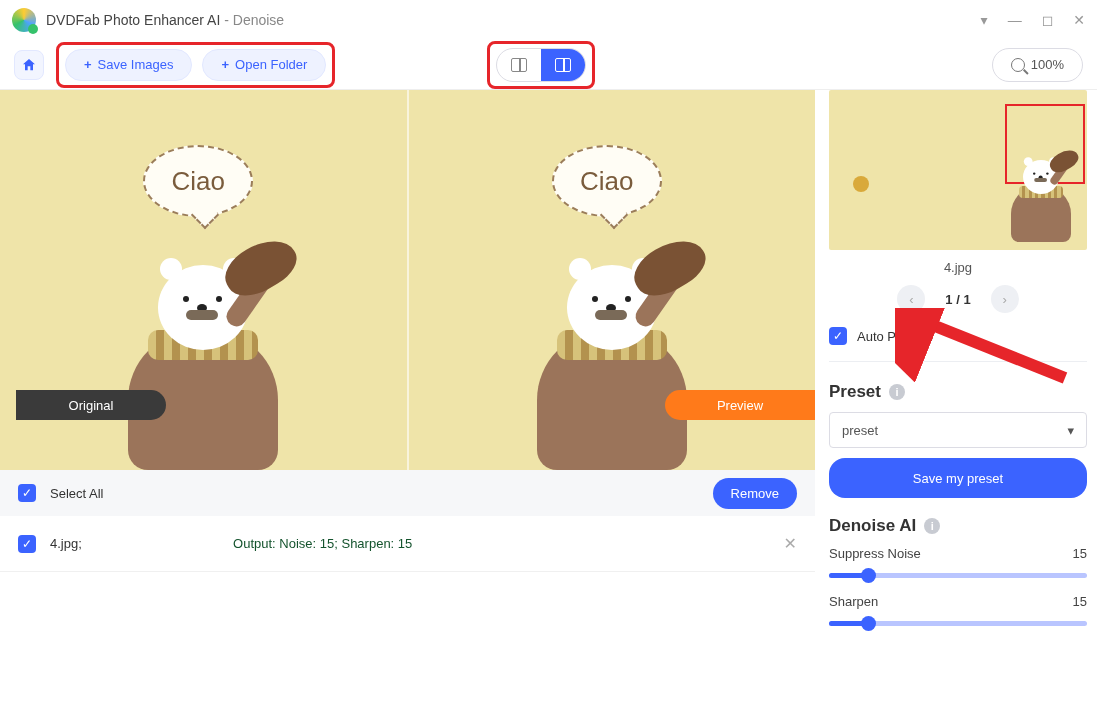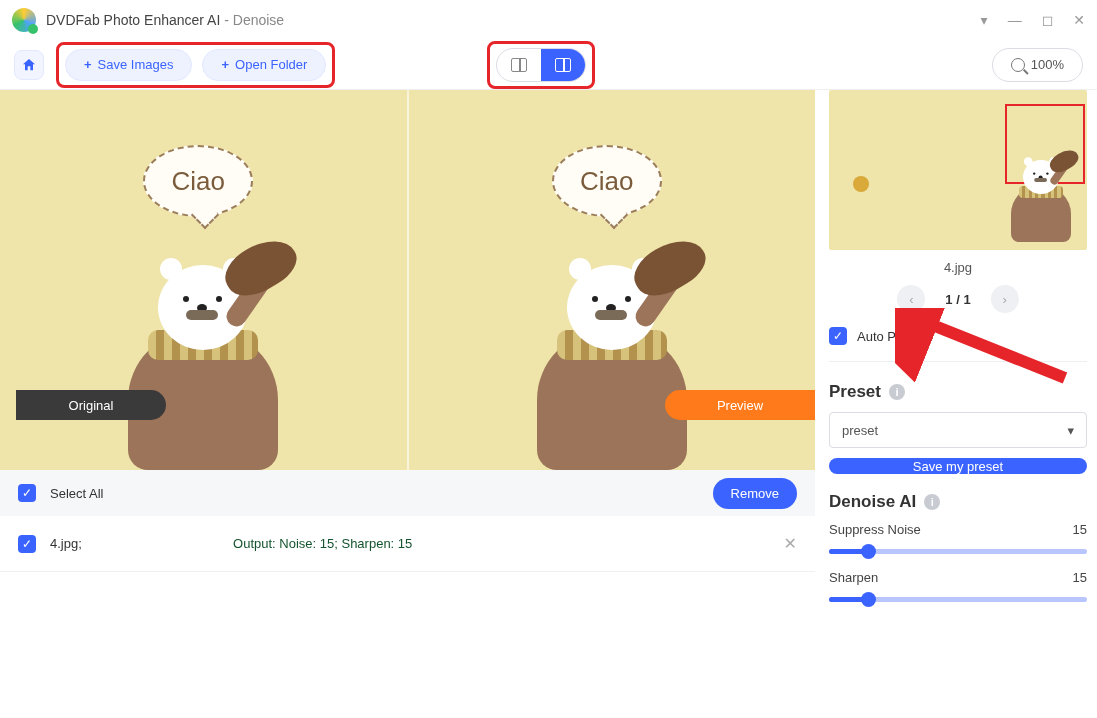--- a/index.html
+++ b/index.html
@@ -82,7 +82,7 @@
   .info-i{ width:16px;height:16px;border-radius:50%;background:#c8cbd2;color:#fff;font-size:11px;display:flex;align-items:center;justify-content:center;}
   .select{ height:36px; border:1px solid #dcdce4; border-radius:4px; display:flex; align-items:center; padding:0 12px; color:#555; justify-content:space-between; cursor:pointer;}
   .two-btn{ display:flex; gap:14px; }
-  .rbtn{ flex:1; background:#3b63ff; color:#fff; height:16px; border-radius:16px; display:flex; align-items:center; justify-content:center; cursor:pointer; font-size:13px;}
+  .rbtn{ flex:1; background:#3b63ff; color:#fff; height:40px; border-radius:16px; display:flex; align-items:center; justify-content:center; cursor:pointer; font-size:13px;}
   .slider-row{ display:flex; align-items:center; justify-content:space-between; font-size:13px; color:#444;}
   .slider{ height:5px; background:#b9c5ff; border-radius:3px; position:relative; margin:2px 0 6px 0;}
   .slider .fill{ position:absolute; left:0; top:0; bottom:0; background:#3b63ff; border-radius:3px;}

